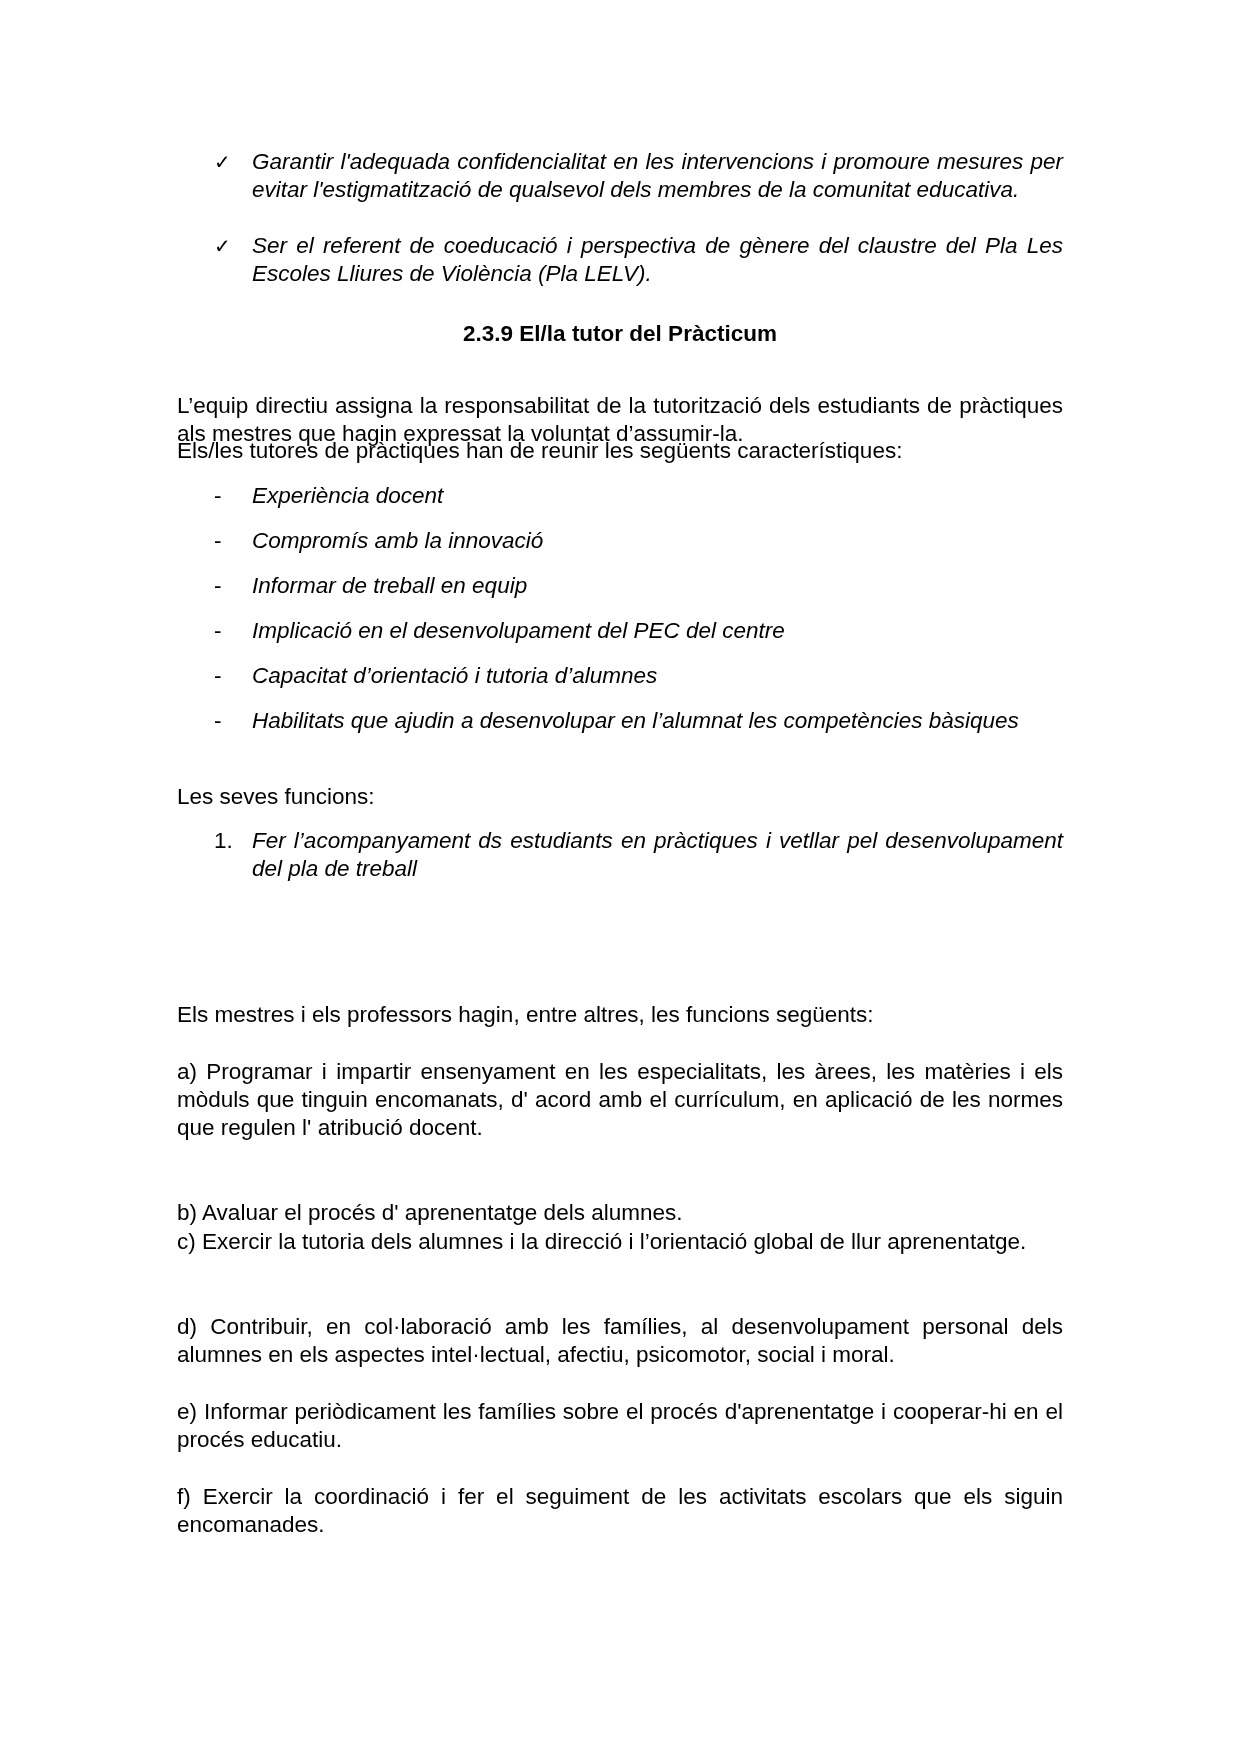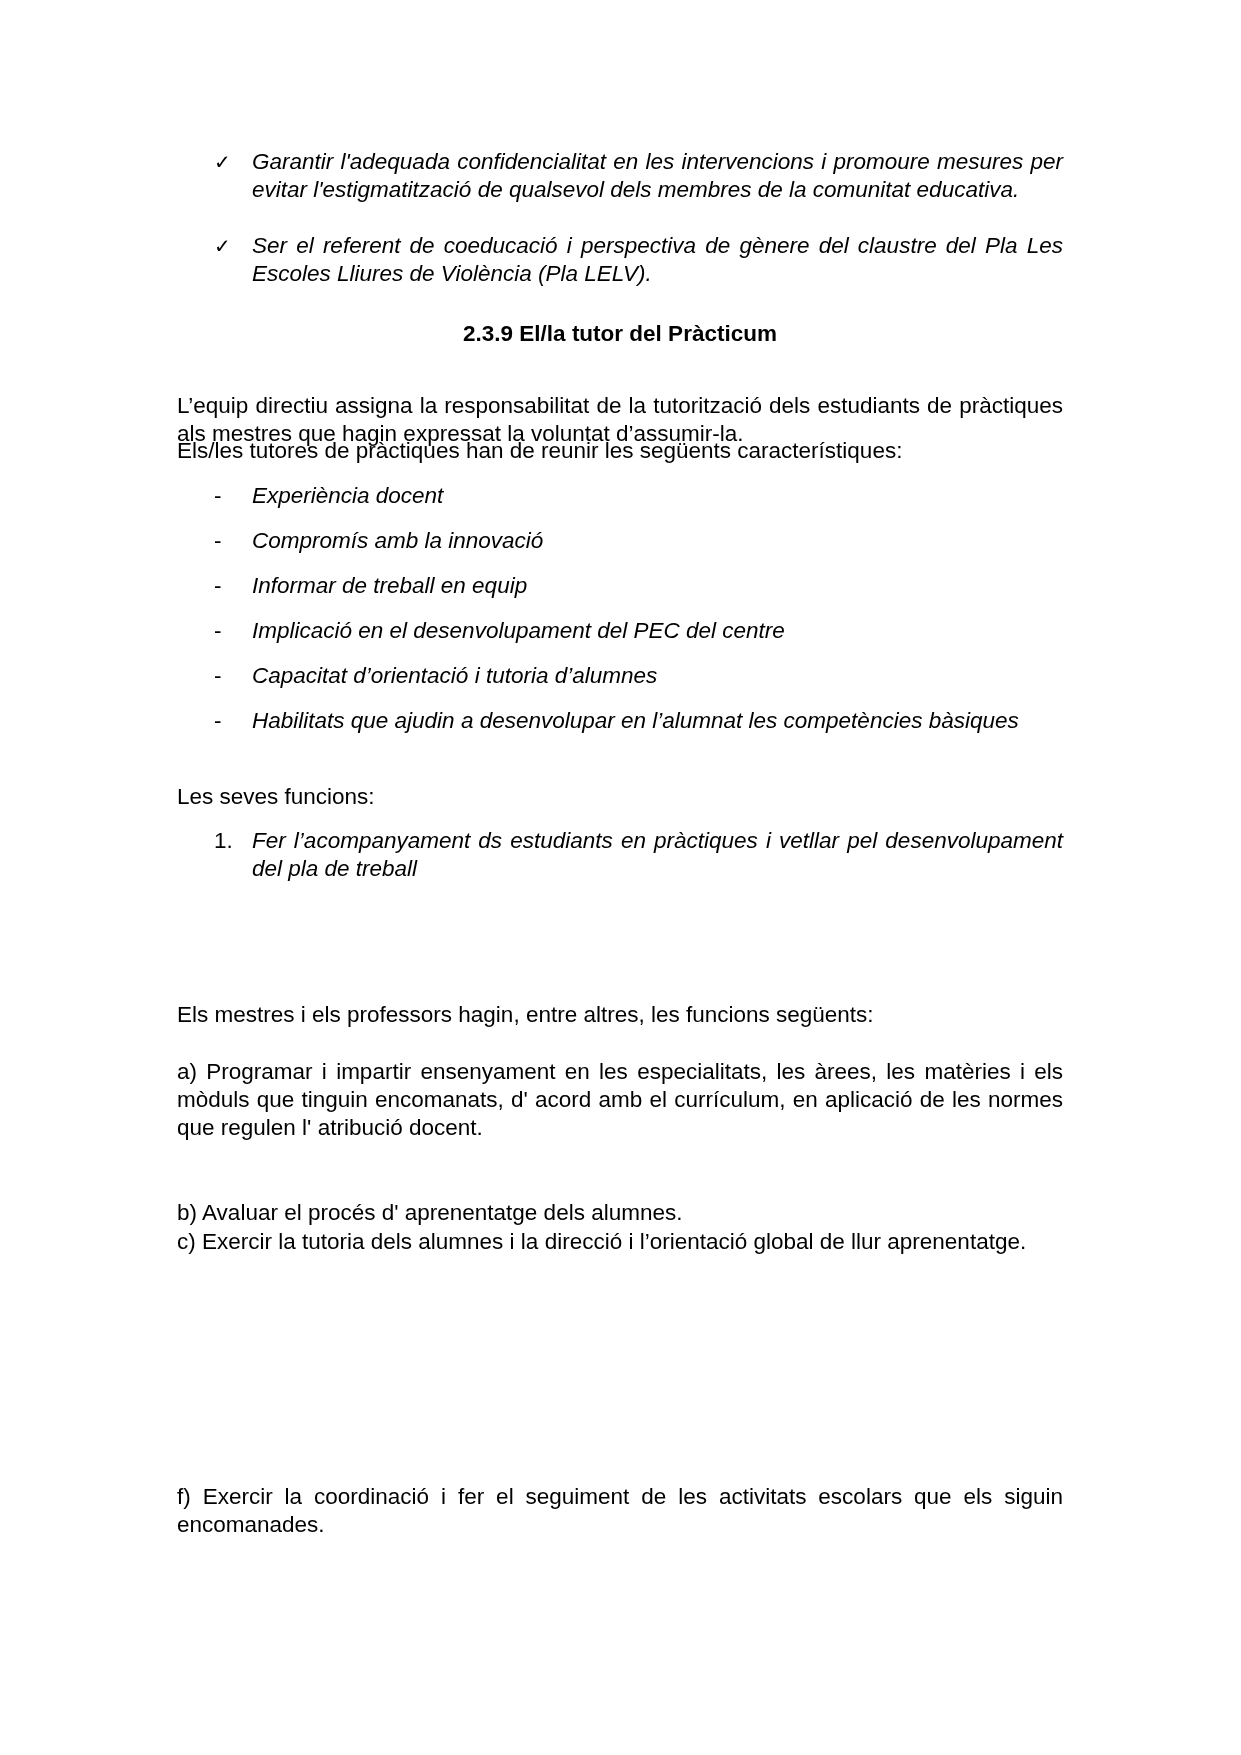--- a/index.html
+++ b/index.html
@@ -119,6 +119,7 @@
   <p class="blk justify" style="top:1058px;">a) Programar i impartir ensenyament en les especialitats, les àrees, les matèries i els mòduls que tinguin encomanats, d' acord amb el currículum, en aplicació de les normes que regulen l' atribució docent.</p>
   <p class="blk justify" style="top:1171px;margin-top:28px;">b) Avaluar el procés d' aprenentatge dels alumnes.</p>
   <p class="blk justify" style="top:1228px;">c) Exercir la tutoria dels alumnes i la direcció i l’orientació global de llur aprenentatge.</p>
+  <p class="blk justify" style="top:1313px;">d) Contribuir, en col·laboració amb les famílies, al desenvolupament personal dels alumnes en els aspectes intel·lectual, afectiu, psicomotor, social i moral.</p>
   <p class="blk justify" style="top:1483px;">f) Exercir la coordinació i fer el seguiment de les activitats escolars que els siguin encomanades.</p>
 
 </div>

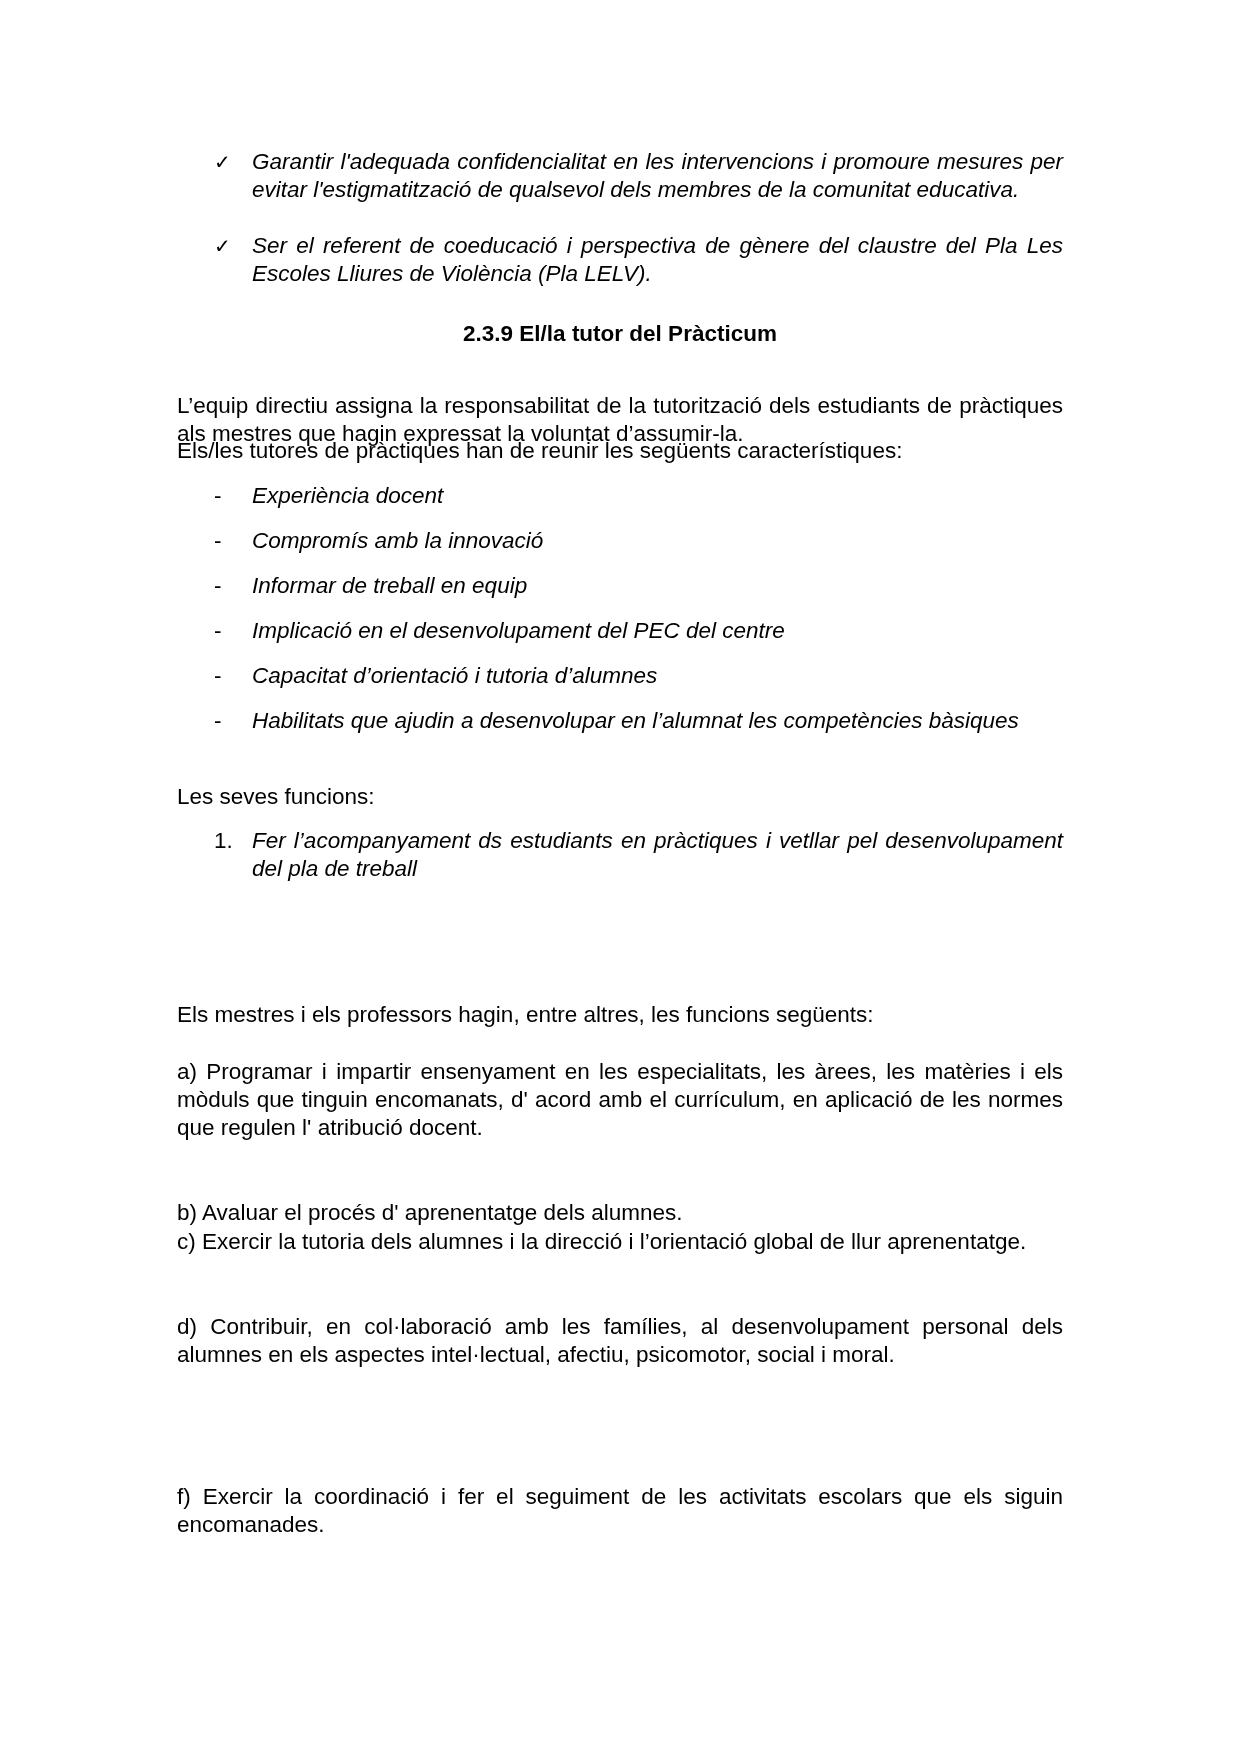--- a/index.html
+++ b/index.html
@@ -120,6 +120,7 @@
   <p class="blk justify" style="top:1171px;margin-top:28px;">b) Avaluar el procés d' aprenentatge dels alumnes.</p>
   <p class="blk justify" style="top:1228px;">c) Exercir la tutoria dels alumnes i la direcció i l’orientació global de llur aprenentatge.</p>
   <p class="blk justify" style="top:1313px;">d) Contribuir, en col·laboració amb les famílies, al desenvolupament personal dels alumnes en els aspectes intel·lectual, afectiu, psicomotor, social i moral.</p>
+  <p class="blk justify" style="top:1398px;">e) Informar periòdicament les famílies sobre el procés d'aprenentatge i cooperar-hi en el procés educatiu.</p>
   <p class="blk justify" style="top:1483px;">f) Exercir la coordinació i fer el seguiment de les activitats escolars que els siguin encomanades.</p>
 
 </div>

